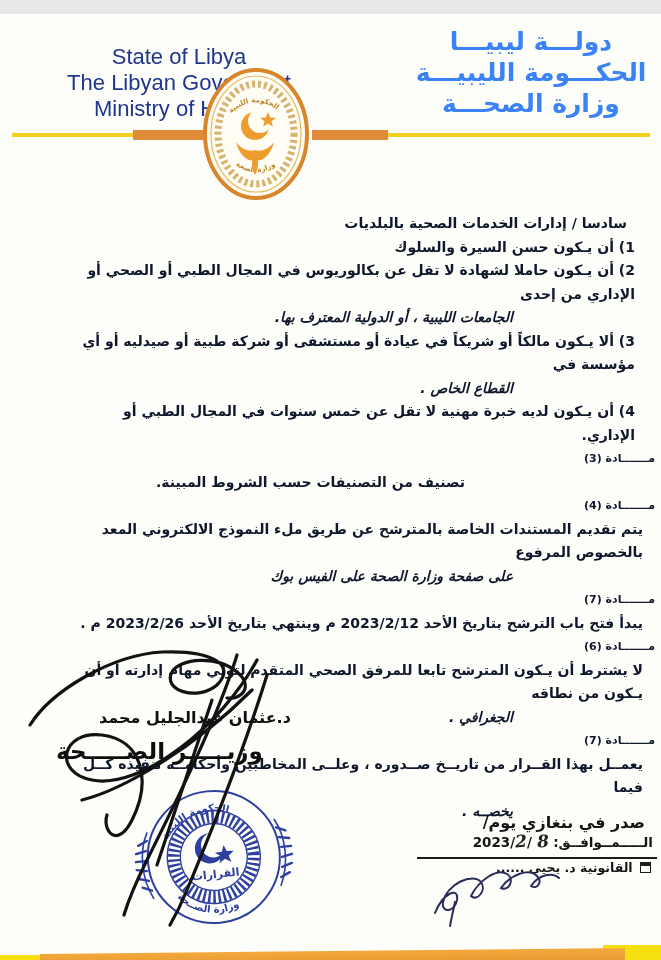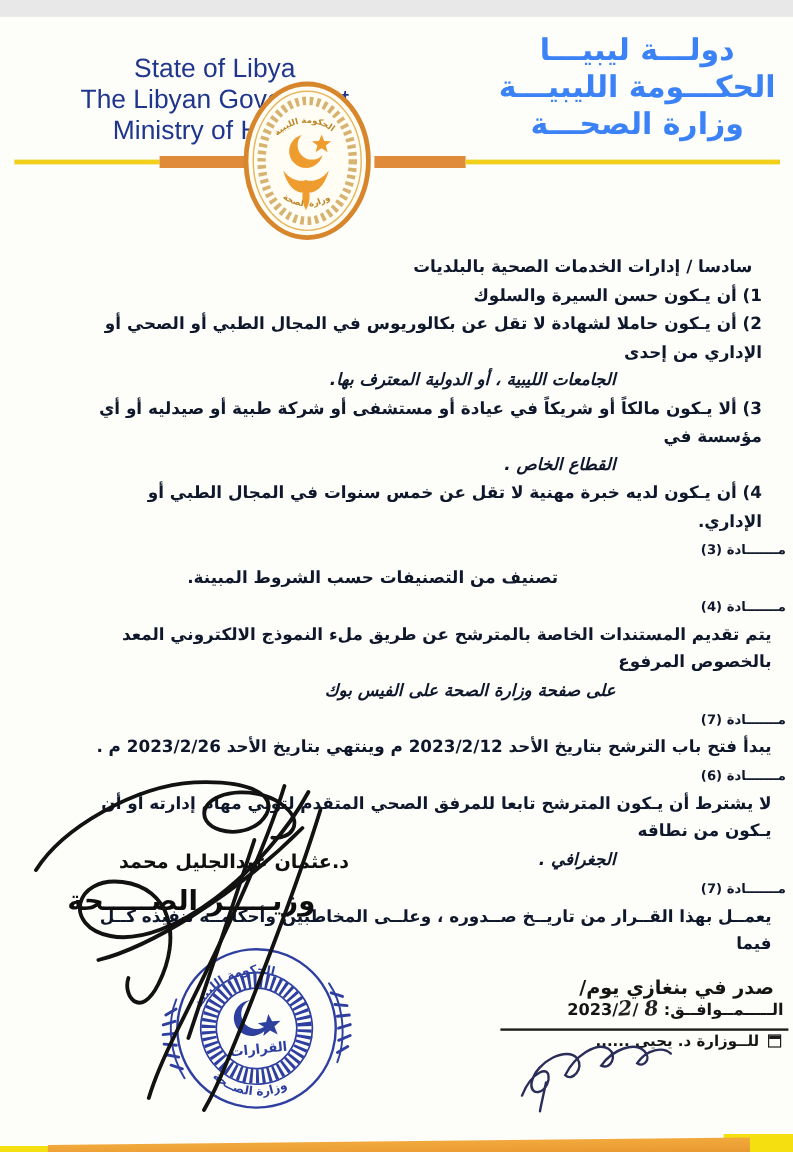--- a/index.html
+++ b/index.html
@@ -117,6 +117,7 @@
 
     <div class="art-title">مـــــــادة (7)</div>
     <div class="art-line">يعمــل بهذا القــرار من تاريــخ صــدوره ، وعلــى المخاطبين وأحكامــه تنفيذه كــل فيما</div>
+    <div class="cont1">يخصــه .</div>
   </div>
 
   <div class="sig-name">د.عثمان عبدالجليل محمد</div>

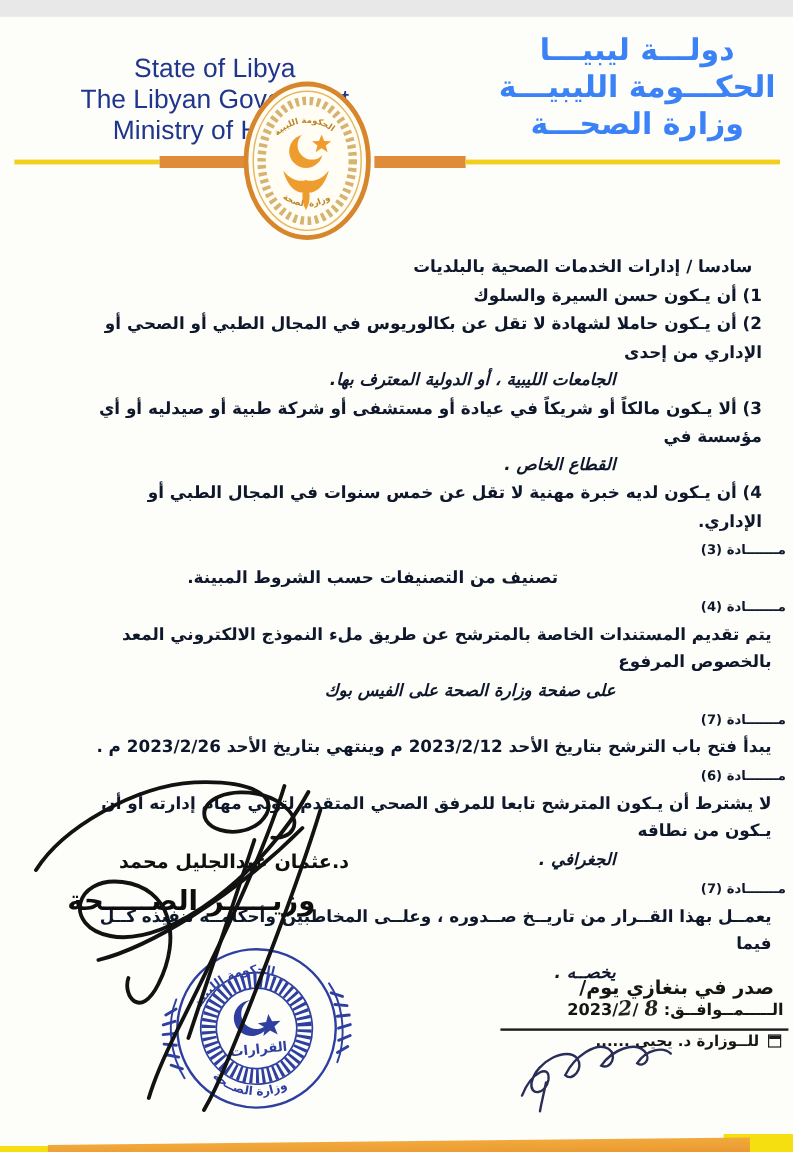--- a/index.html
+++ b/index.html
@@ -175,7 +175,7 @@
 
   <div class="legal">
     <span class="sqicon"></span>
-    <span>للــوزارة د. يحيى ......</span>
+    <span>القانونية د. يحيى ......</span>
   </div>
 
   <svg class="sig-legal" viewBox="0 0 150 70">

